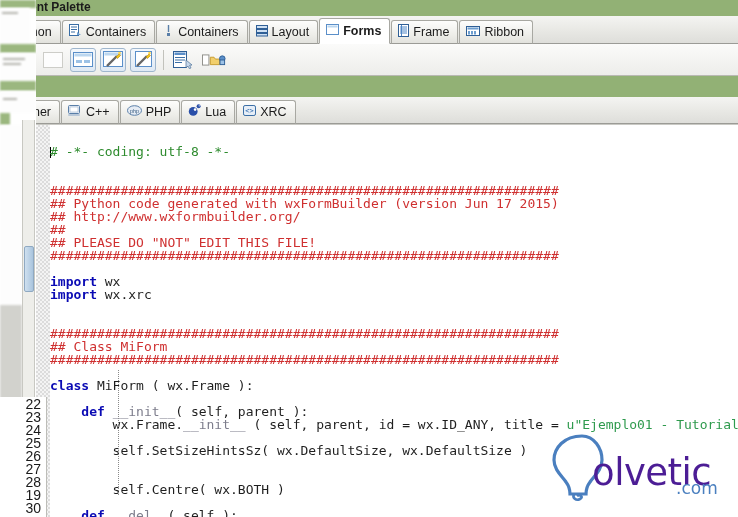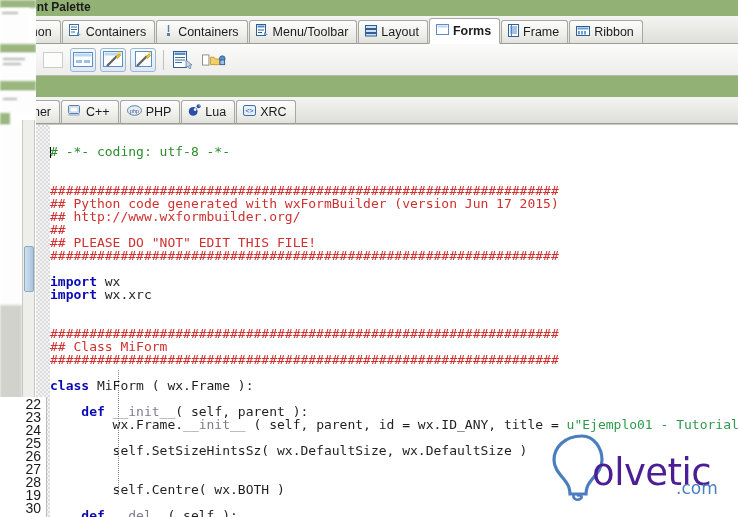--- a/index.html
+++ b/index.html
@@ -290,18 +290,6 @@
     </div>
     <div class="tab">
       <span>
-        <svg width="13" height="13" viewBox="0 0 13 13">
-            <rect x="0.5" y="0.5" width="9" height="11" fill="#fff" stroke="#2f5f96"></rect>
-            <rect x="1.5" y="1.5" width="7" height="2" fill="#4f86c6"></rect>
-            <line x1="2" y1="6" x2="8" y2="6" stroke="#2f5f96"></line>
-            <line x1="2" y1="8.5" x2="6" y2="8.5" stroke="#2f5f96"></line>
-            <path d="M8 8 l4 3 -4 0 z" fill="#6d9ed0"></path>
-          </svg>
-      </span>
-      <span class="tab-label">Menu/Toolbar</span>
-    </div>
-    <div class="tab">
-      <span>
         <svg width="12" height="13" viewBox="0 0 12 13">
             <rect x="0.5" y="1.5" width="11" height="3" fill="#cfe0f2" stroke="#2f5f96"></rect>
             <rect x="0.5" y="5.5" width="11" height="3" fill="#cfe0f2" stroke="#2f5f96"></rect>

